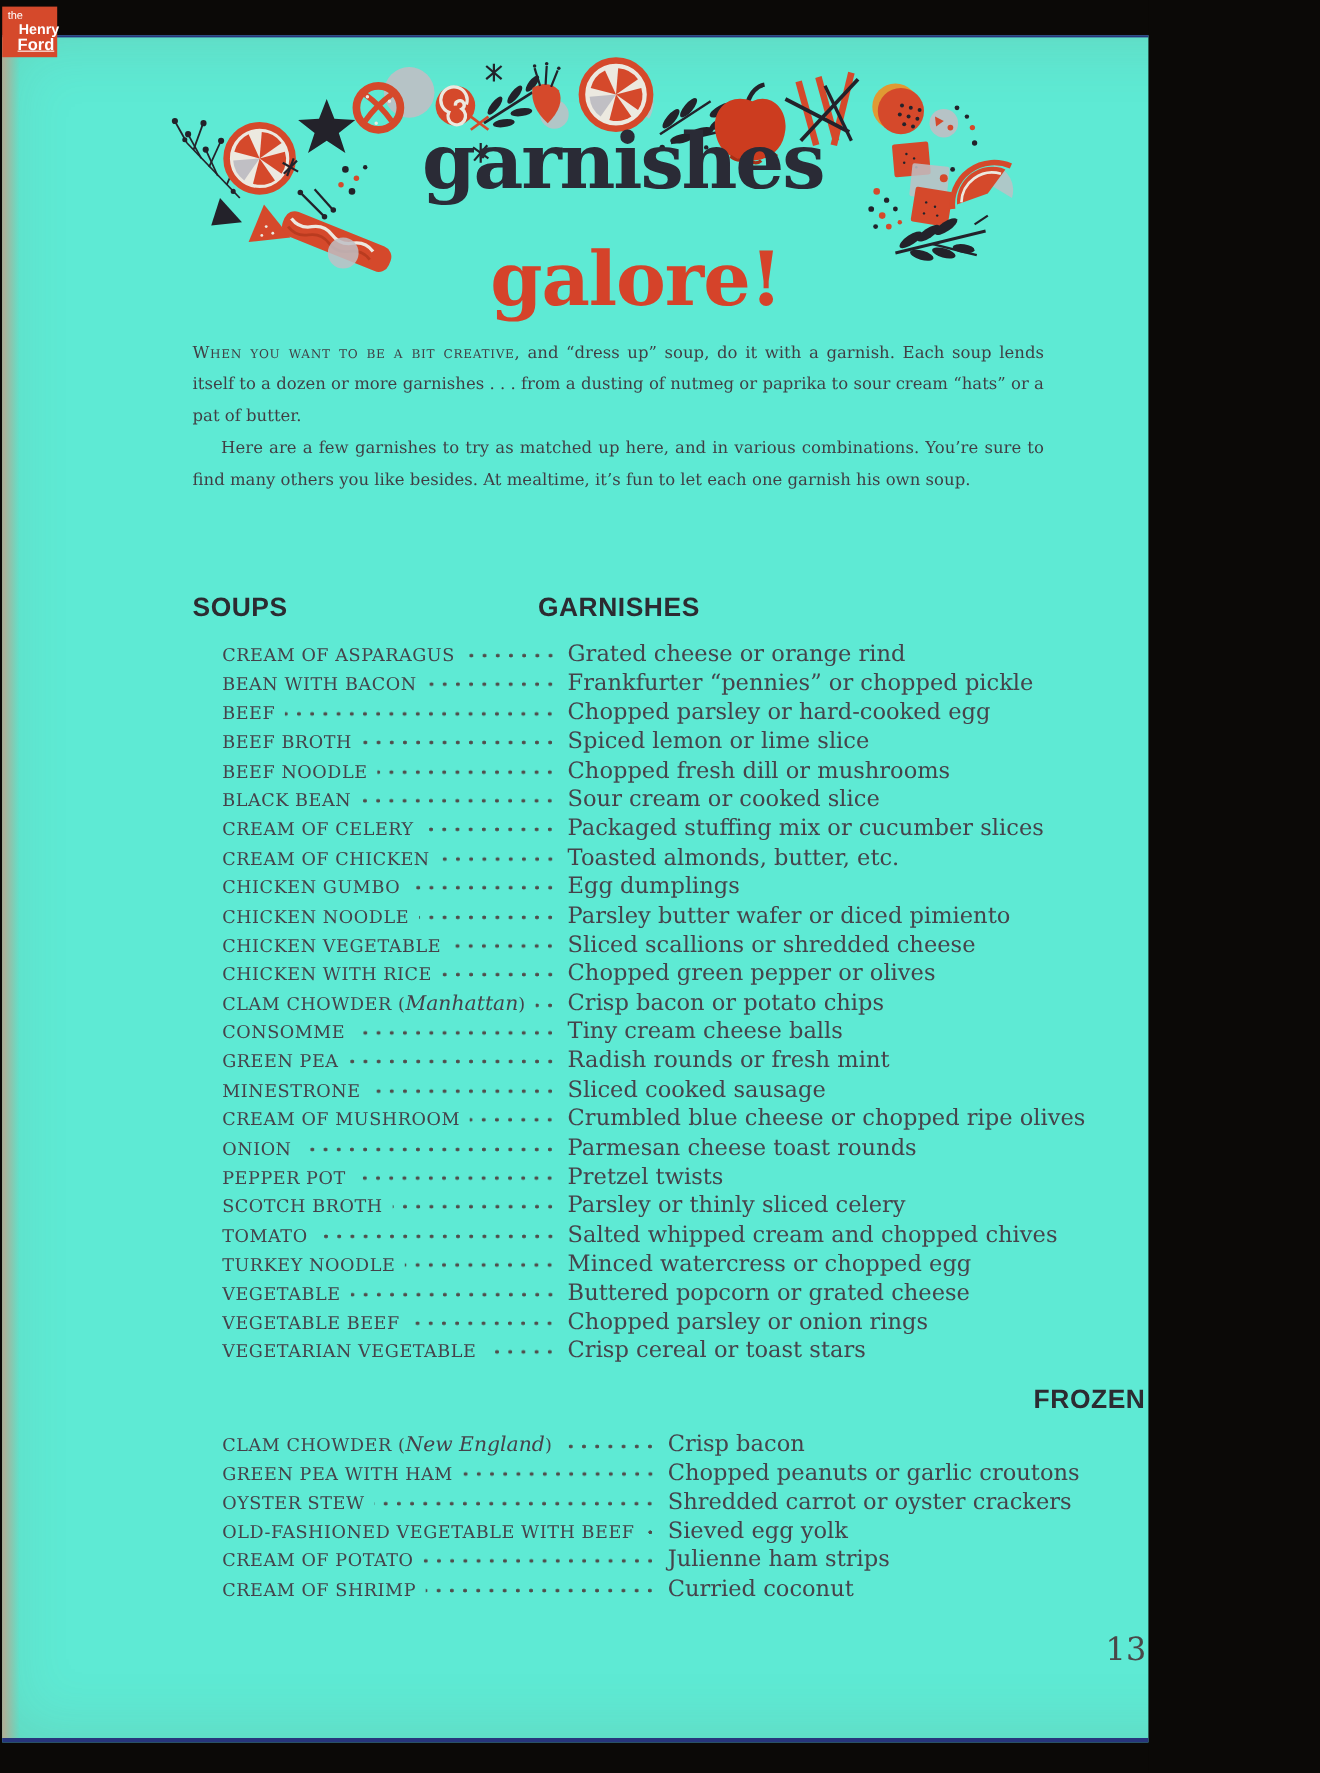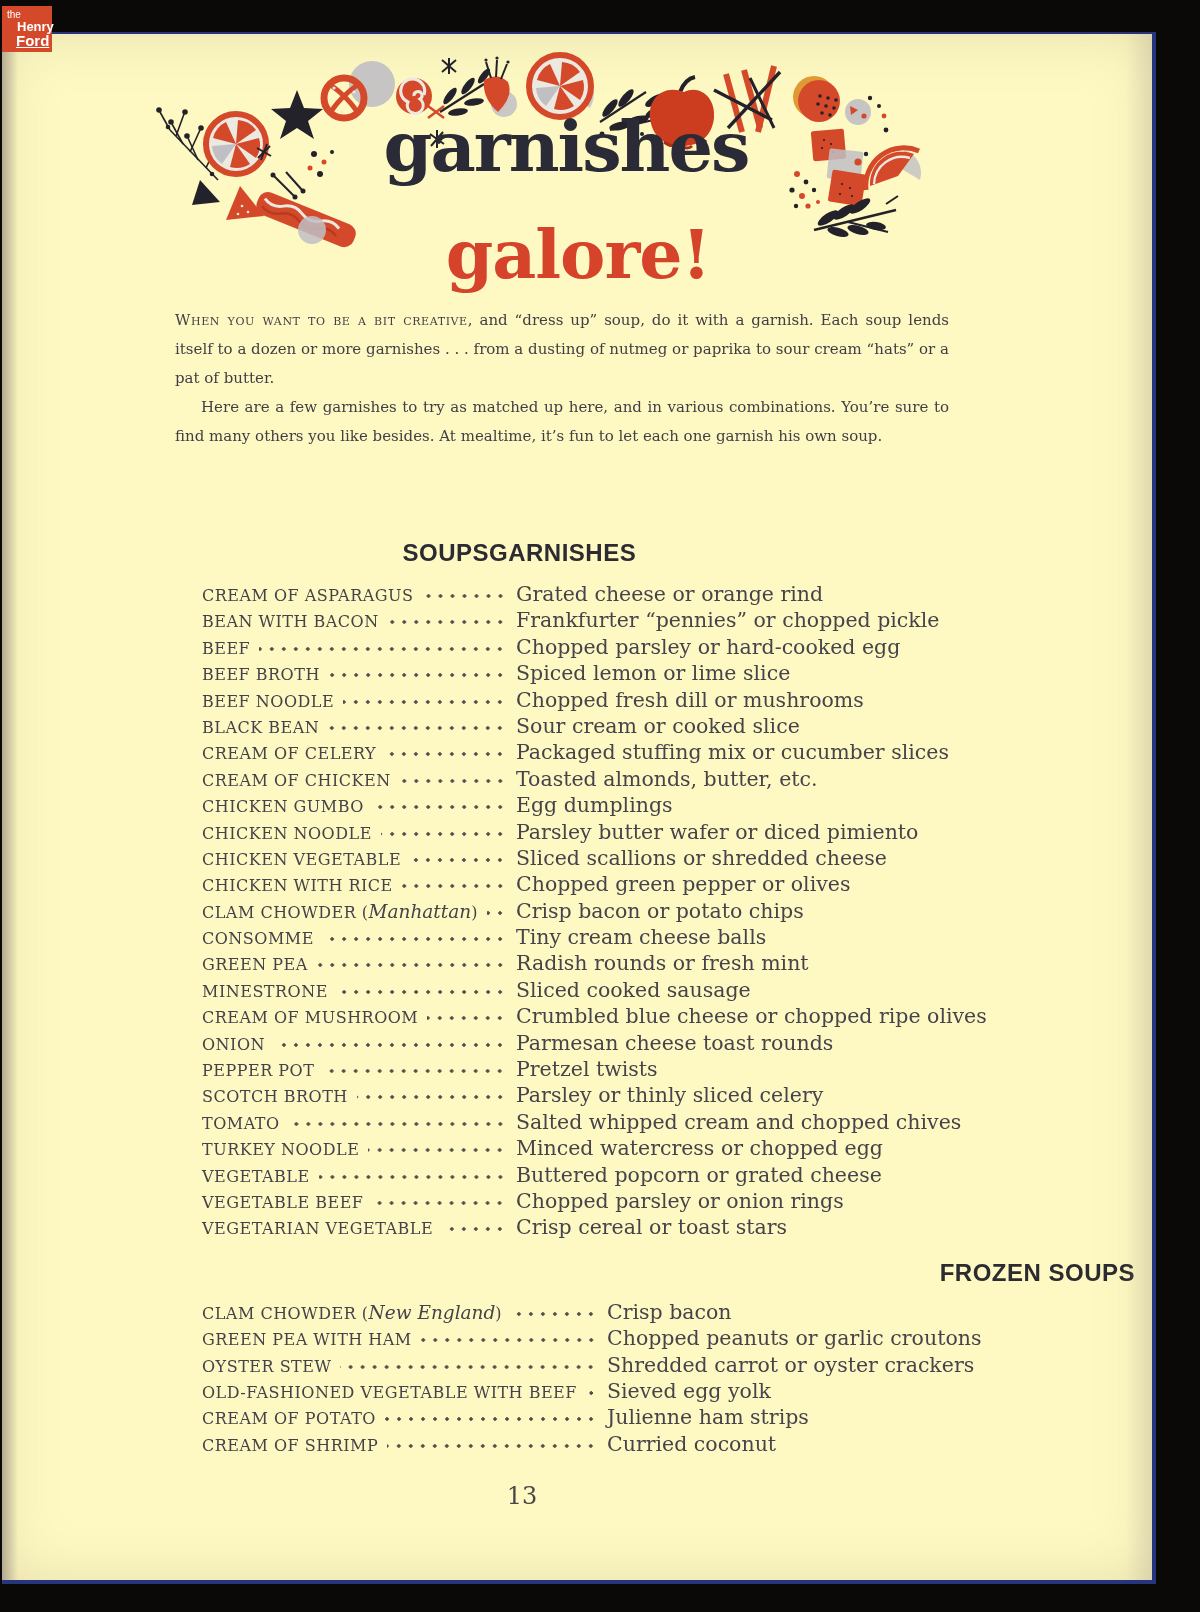--- a/index.html
+++ b/index.html
@@ -3,7 +3,7 @@
 <meta charset="utf-8">
 <style>
   html,body{margin:0;padding:0;background:#0b0907;}
-  .canvas{position:relative;width:1200px;height:1612px;background:#0b0907;overflow:hidden;
+  .canvas{position:relative;width:1044px;height:1612px;background:#0b0907;overflow:hidden;
           font-family:"DejaVu Serif", serif;}
   
   .page{position:absolute;left:2px;top:32px;width:1150px;height:1546px;

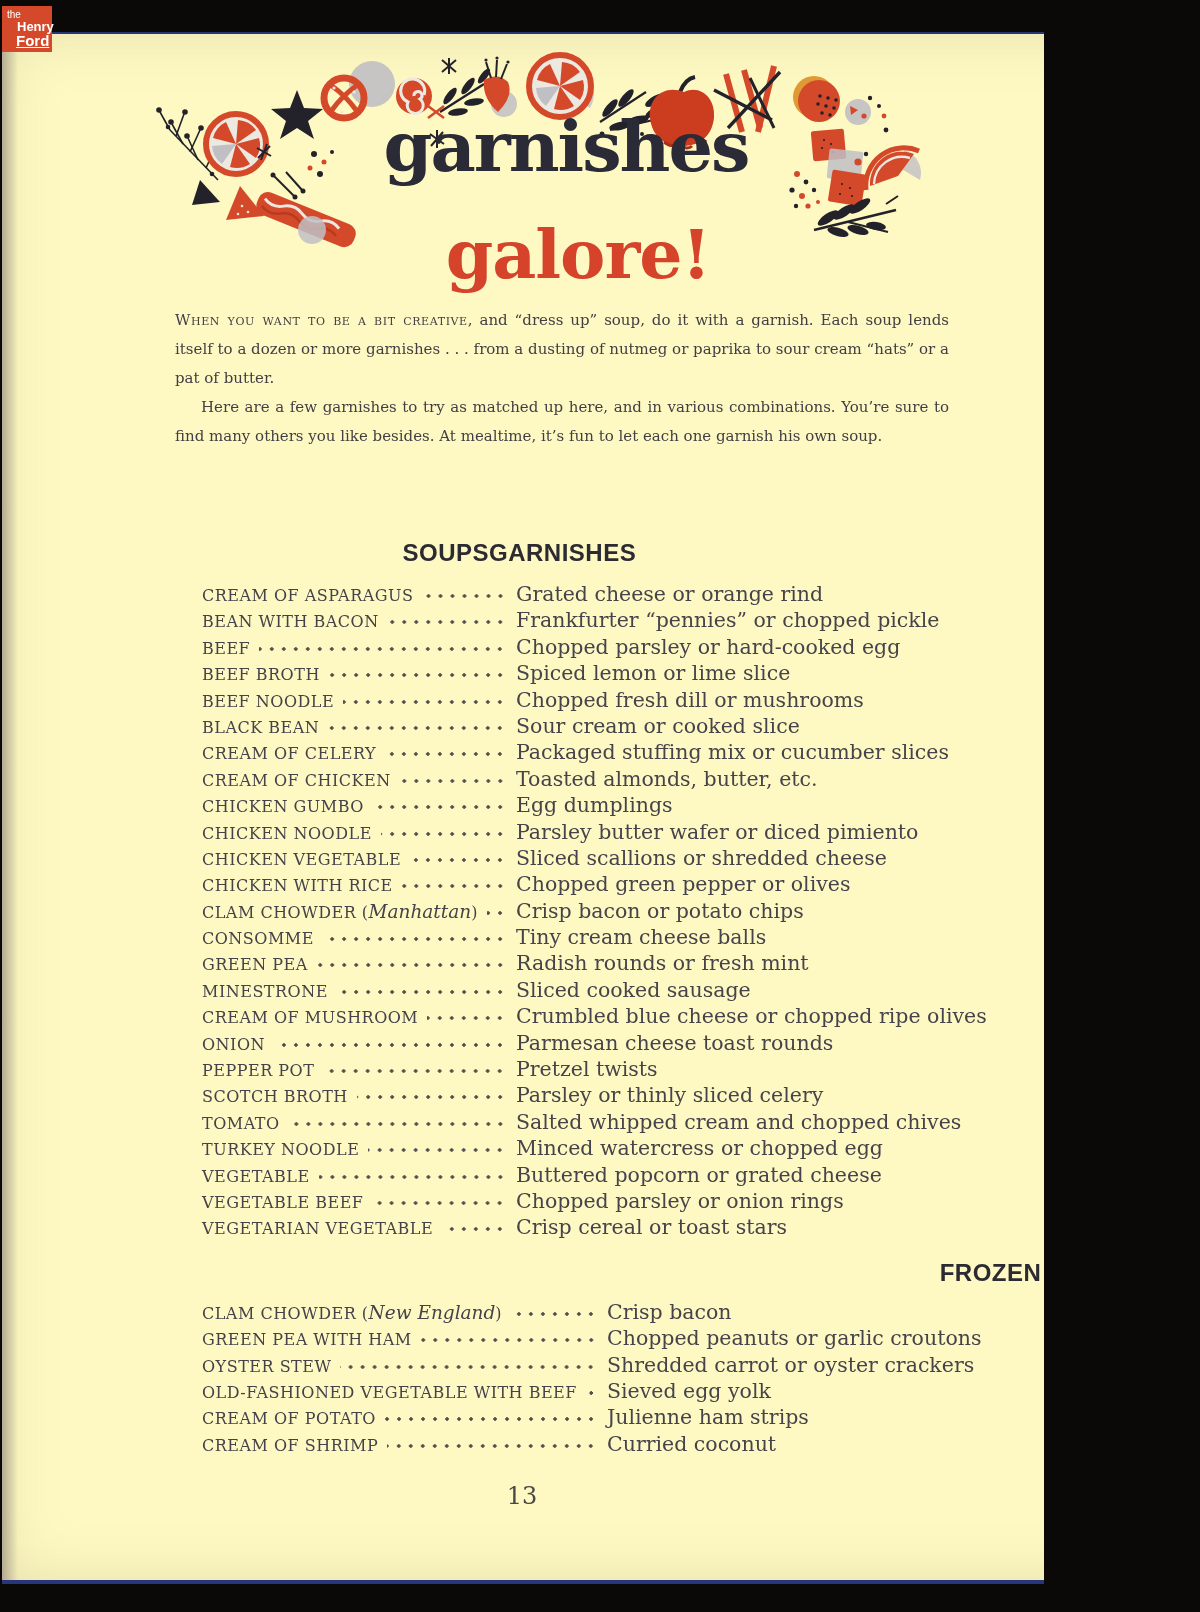--- a/index.html
+++ b/index.html
@@ -7,7 +7,7 @@
           font-family:"DejaVu Serif", serif;}
   
   .page{position:absolute;left:2px;top:32px;width:1150px;height:1546px;
-        background:#fef9c3;
+        background:#5eead4;
         border-right:4px solid #27357c;border-bottom:4px solid #27357c;border-top:2px solid #27357c;
         box-shadow:inset 0 0 60px rgba(120,105,70,.18);}
   .page::before{content:"";position:absolute;left:0;top:0;bottom:0;width:16px;

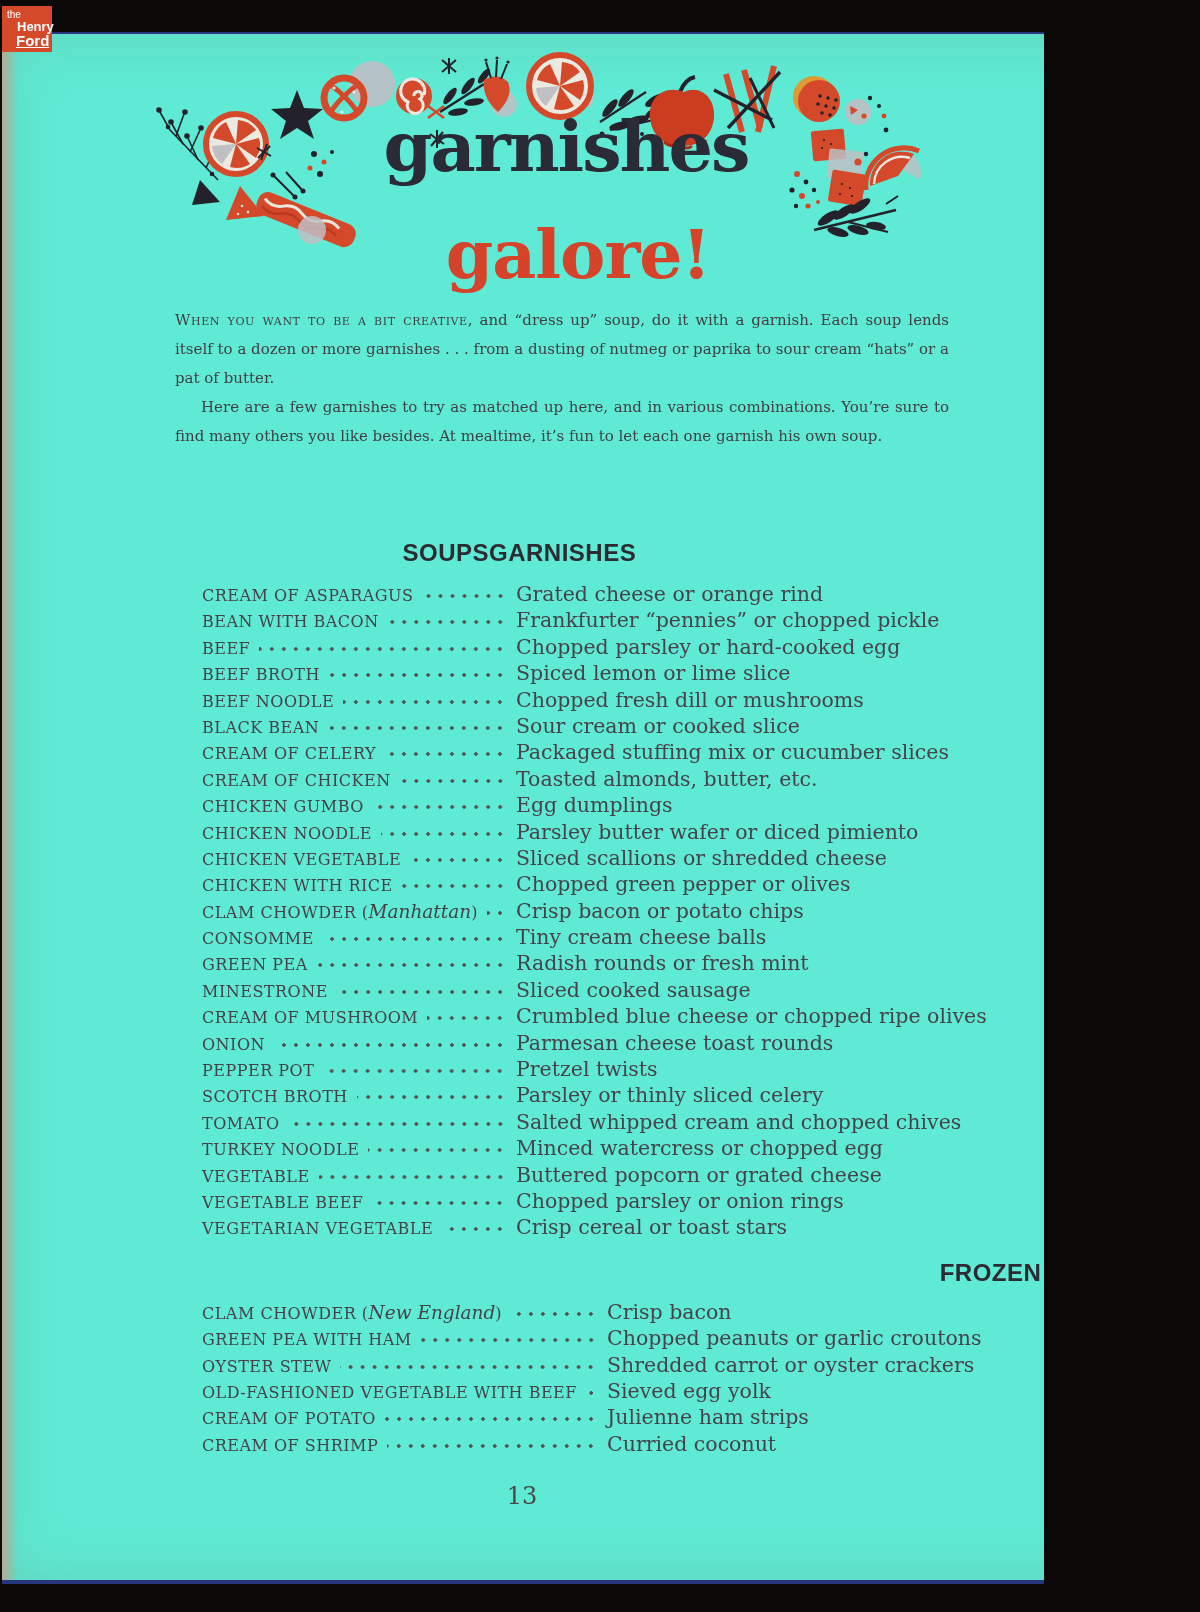--- a/index.html
+++ b/index.html
@@ -37,7 +37,7 @@
   .lists{position:absolute;left:173px;top:505px;width:960px;}
   .colheads{display:flex;height:43px;font-family:"Liberation Sans",sans-serif;
         font-weight:700;font-size:24px;letter-spacing:.5px;color:#2c2b31;}
-  .colheads .c1{width:314px;text-align:right;}
+  .colheads .c1{width:314px;}
   .sec-head{font-family:"Liberation Sans",sans-serif;font-weight:700;font-size:24px;
         letter-spacing:.5px;color:#2c2b31;margin:16px 0 12px 0;line-height:30px;text-align:right;}
   .row{display:flex;height:26.4px;align-items:baseline;margin-left:27px;}

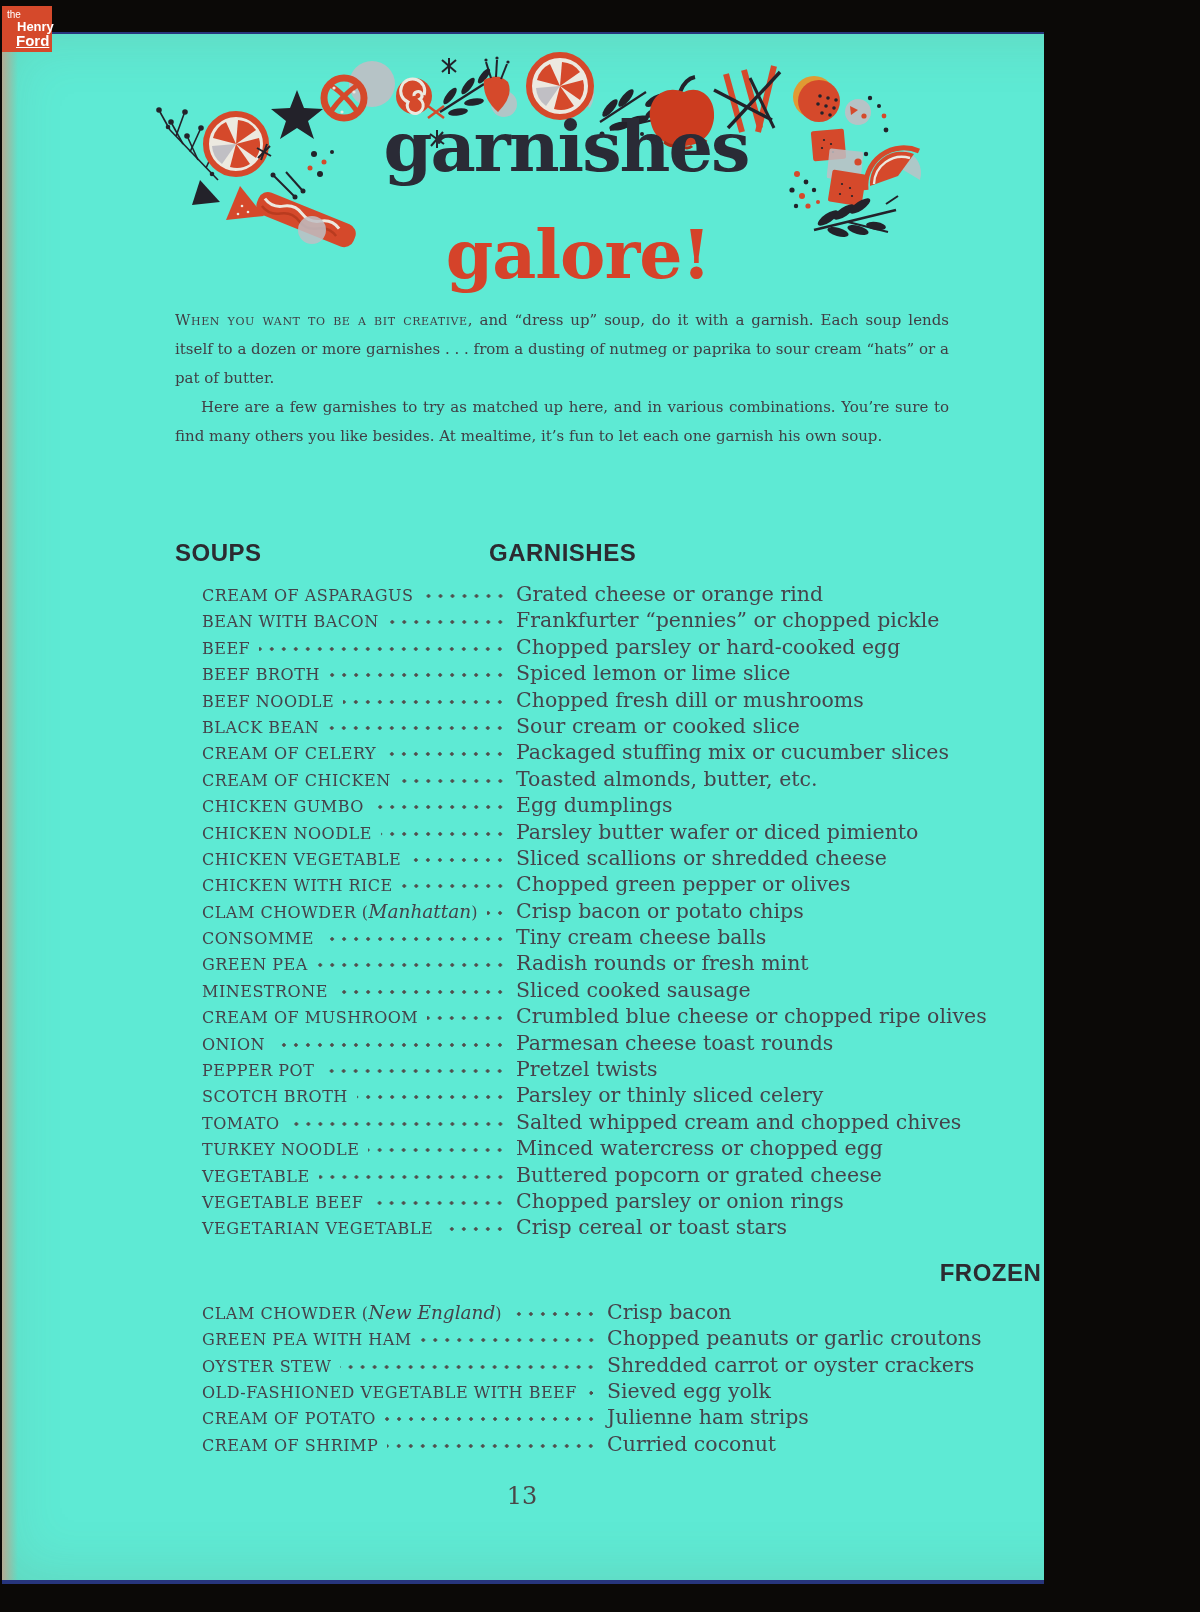--- a/index.html
+++ b/index.html
@@ -50,8 +50,8 @@
         background-size:12px 6px;background-position:right bottom;background-repeat:repeat-x;}
   .garnish{white-space:nowrap;font-size:20.5px;color:#46434b;}
   
-  .pageno{position:absolute;left:0;top:1448px;width:1040px;text-align:center;
-        font-size:24px;color:#4a4748;}
+  .pageno{position:absolute;left:0;top:1448px;width:1040px;text-align:right;
+        font-size:29px;color:#4a4748;}
 </style>
 </head>
 <body>

